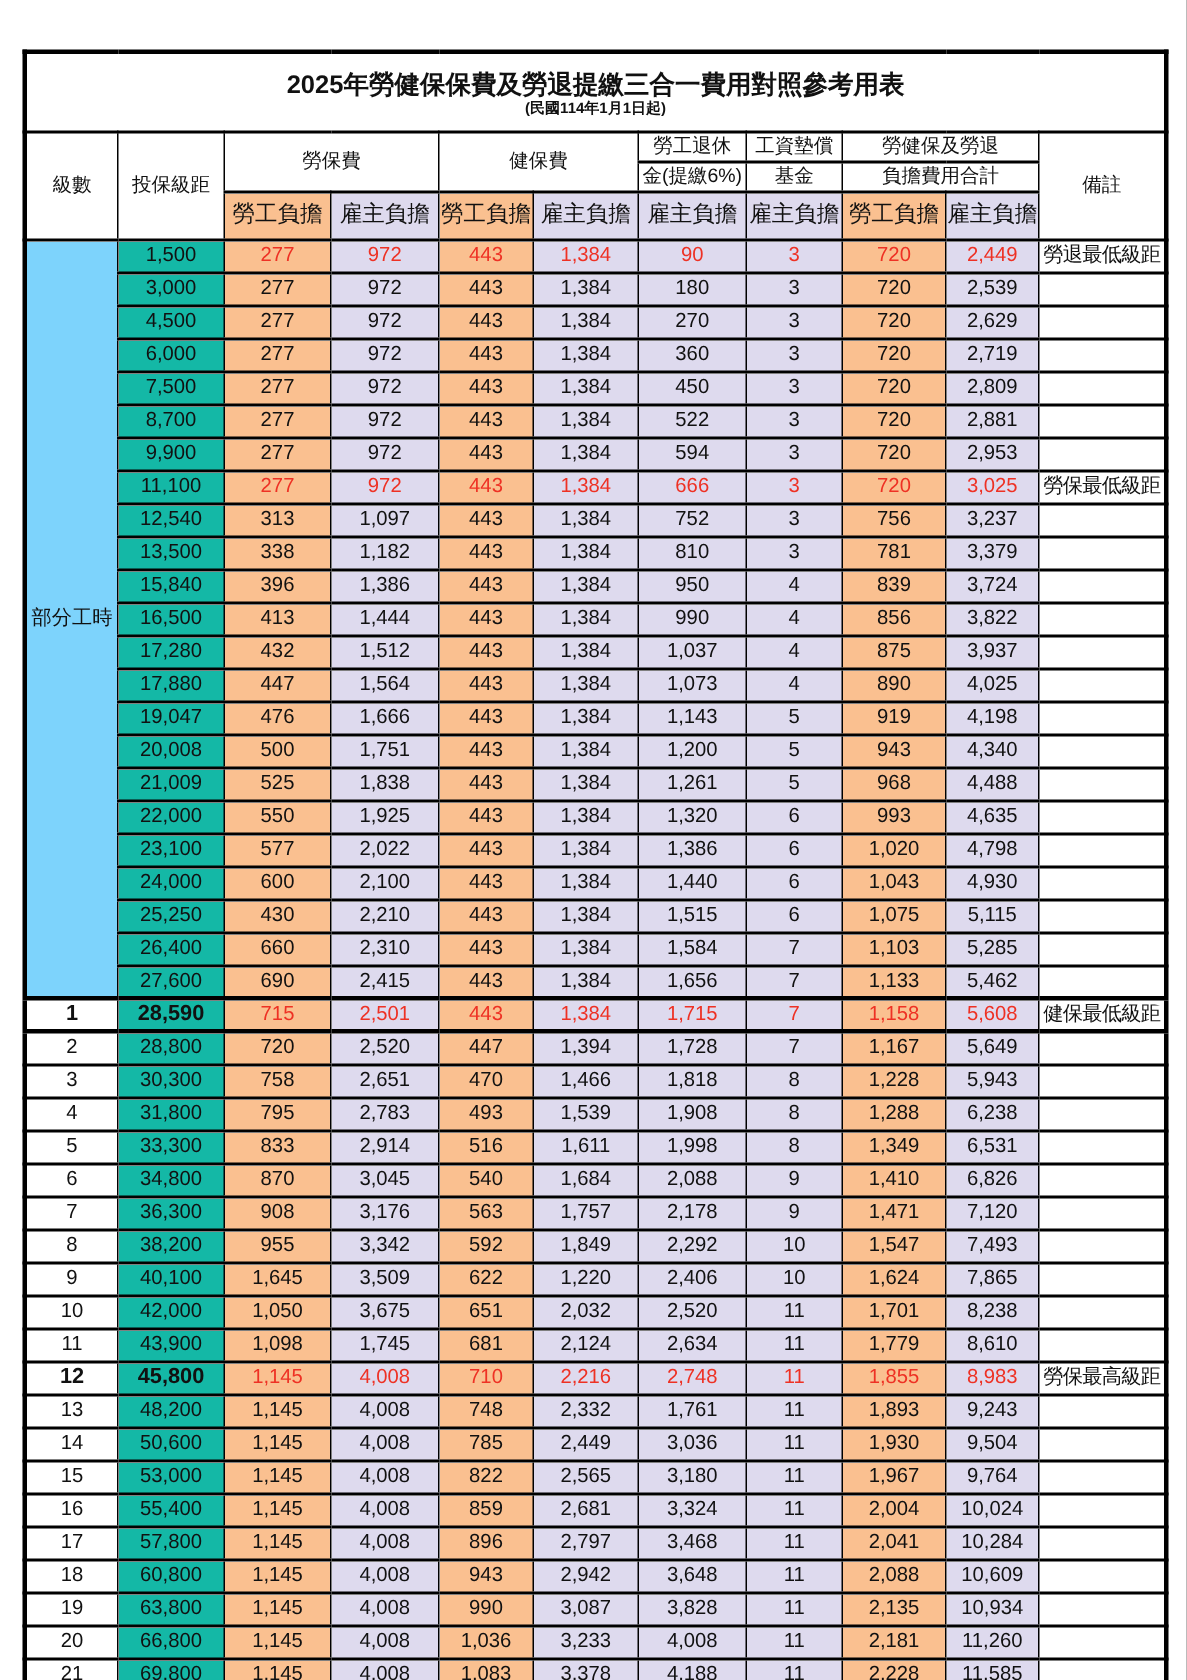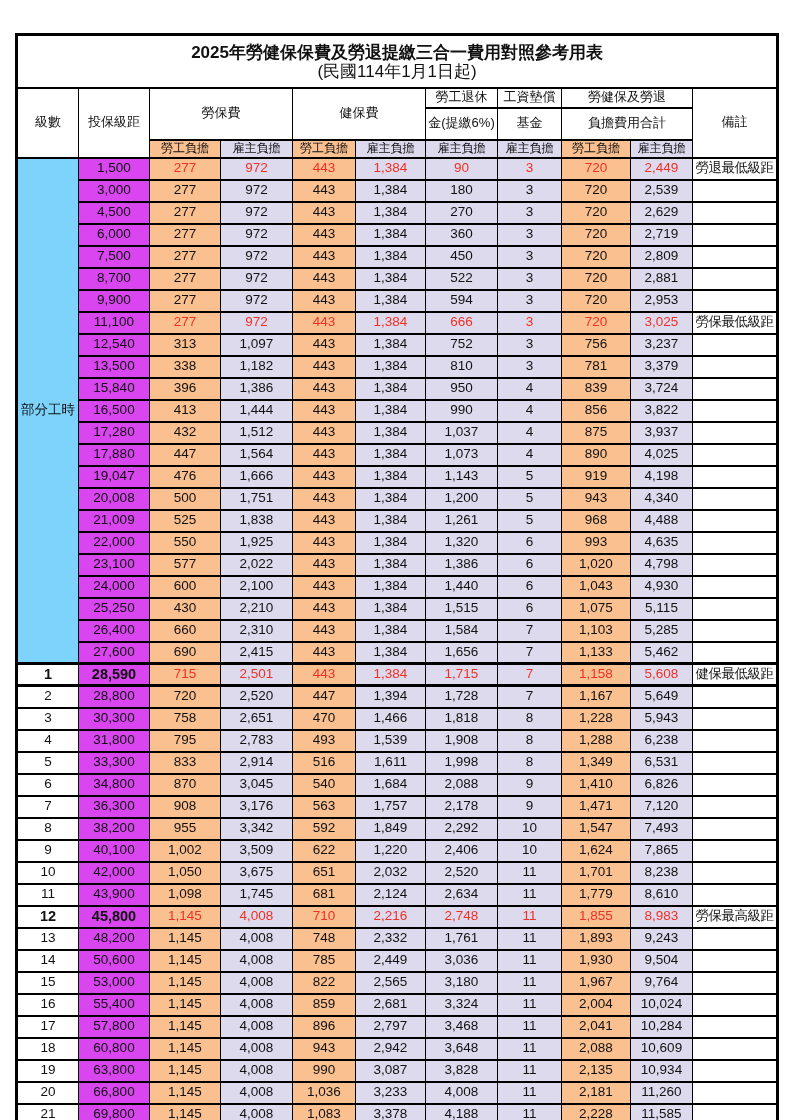--- a/index.html
+++ b/index.html
@@ -37,7 +37,7 @@
   }
   .title-cell { height: 53px; }
   .title-line1 { font-size: 17px; font-weight: bold; display: block; padding-top: 3px; }
-  .title-line2 { font-size: 17px; font-weight: normal; display: block; }
+  .title-line2 { font-size: 10px; font-weight: bold; display: block; }
   .hrowA th { height: 20px; font-size: 13px; }
   .hrowB th { height: 32px; font-size: 13px; }
   .hrowC th { height: 18px; font-size: 12px; }

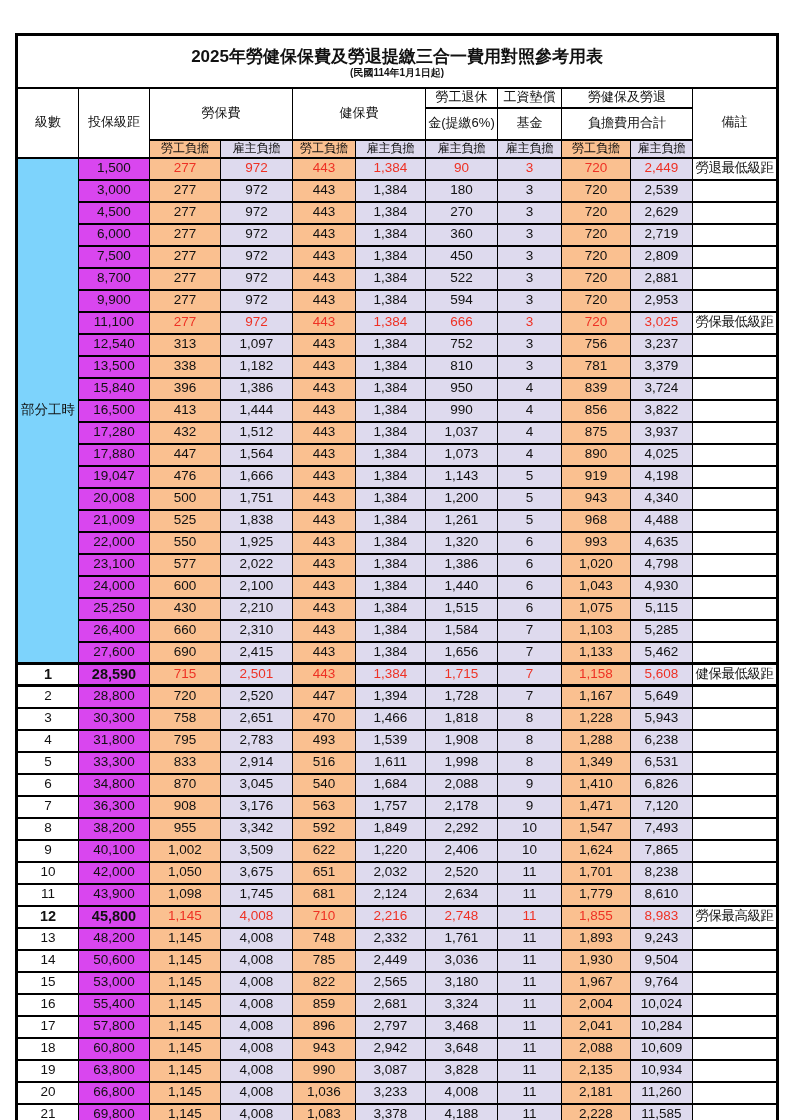--- a/index.html
+++ b/index.html
@@ -39,7 +39,7 @@
   .title-line1 { font-size: 17px; font-weight: bold; display: block; padding-top: 3px; }
   .title-line2 { font-size: 10px; font-weight: bold; display: block; }
   .hrowA th { height: 20px; font-size: 13px; }
-  .hrowB th { height: 32px; font-size: 13px; }
+  .hrowB th { height: 20px; font-size: 13px; }
   .hrowC th { height: 18px; font-size: 12px; }
   .emp { background: #FAC090; }
   .er  { background: #DEDAEE; }

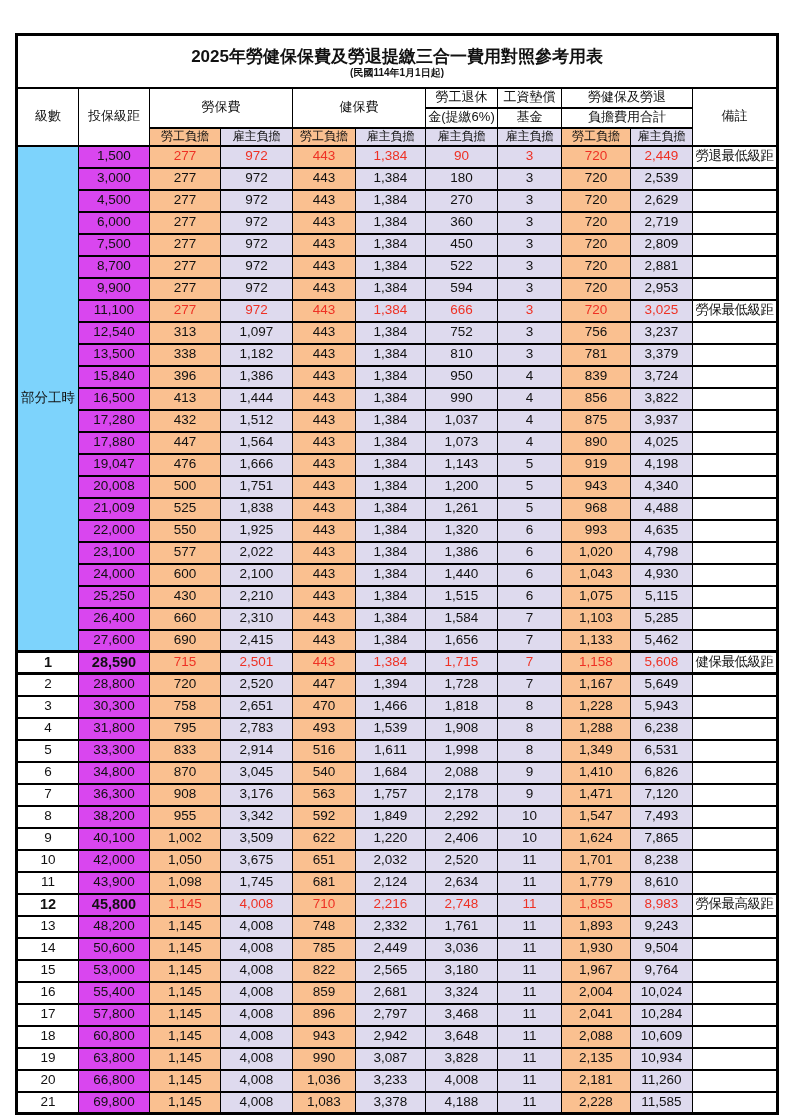--- a/index.html
+++ b/index.html
@@ -40,7 +40,7 @@
   .title-line2 { font-size: 10px; font-weight: bold; display: block; }
   .hrowA th { height: 20px; font-size: 13px; }
   .hrowB th { height: 20px; font-size: 13px; }
-  .hrowC th { height: 18px; font-size: 12px; }
+  .hrowC th { height: 32px; font-size: 15px; }
   .emp { background: #FAC090; }
   .er  { background: #DEDAEE; }
   .c-level { background: #fff; }

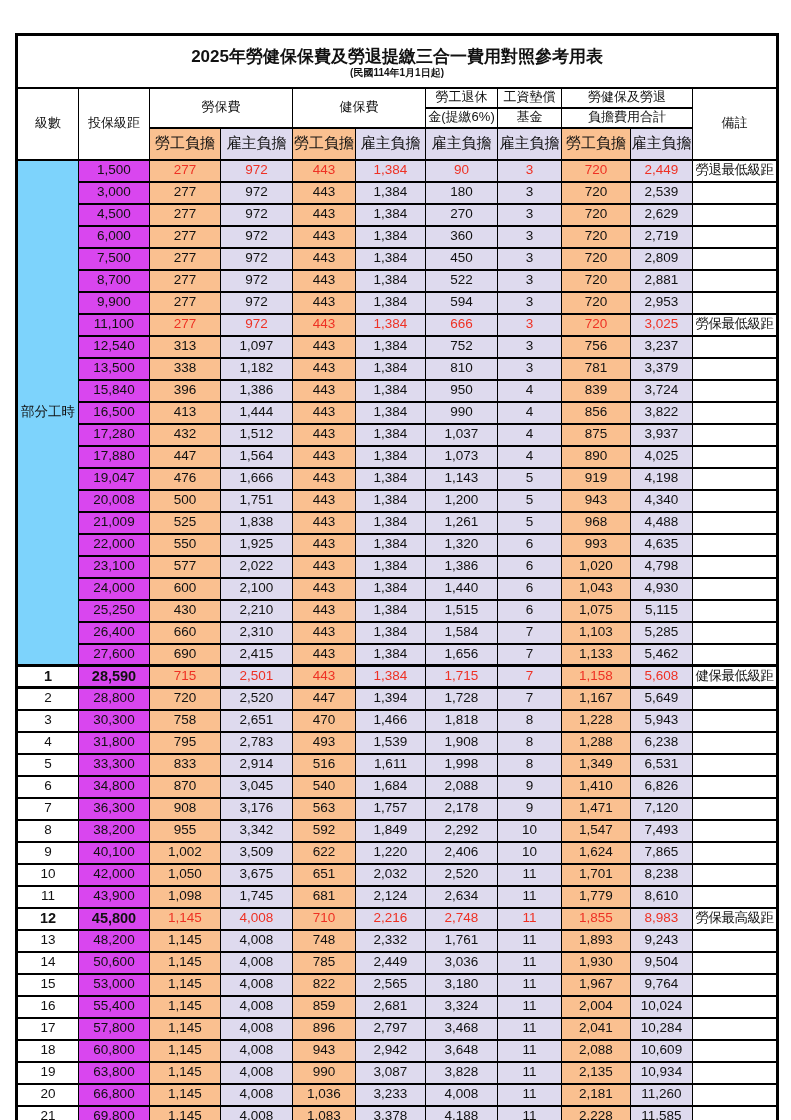--- a/index.html
+++ b/index.html
@@ -44,7 +44,7 @@
   .emp { background: #FAC090; }
   .er  { background: #DEDAEE; }
   .c-level { background: #fff; }
-  .c-bracket { background: #d946ef; }
+  .c-bracket { background: #14b8a6; }
   .c-note { font-size: 10px; color: #EE3124; font-weight: bold; letter-spacing: -0.5px; background: #fff; border-radius: 11px; }
   tbody td { height: 22px; }
   tr.red td.fee { color: #EE3124; }

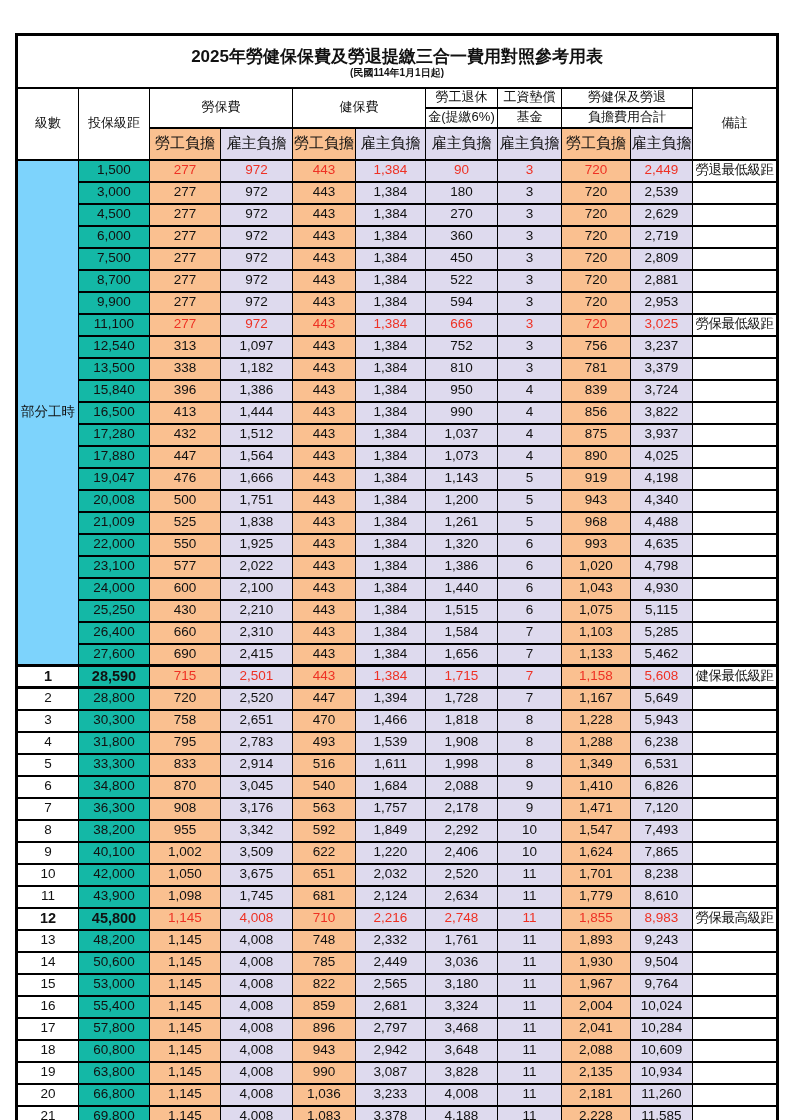--- a/index.html
+++ b/index.html
@@ -488,7 +488,7 @@
         <tr>
           <td class="c-level">9</td>
           <td class="c-bracket">40,100</td>
-          <td class="fee emp">1,002</td>
+          <td class="fee emp">1,645</td>
           <td class="fee er">3,509</td>
           <td class="fee emp">622</td>
           <td class="fee er">1,220</td>

